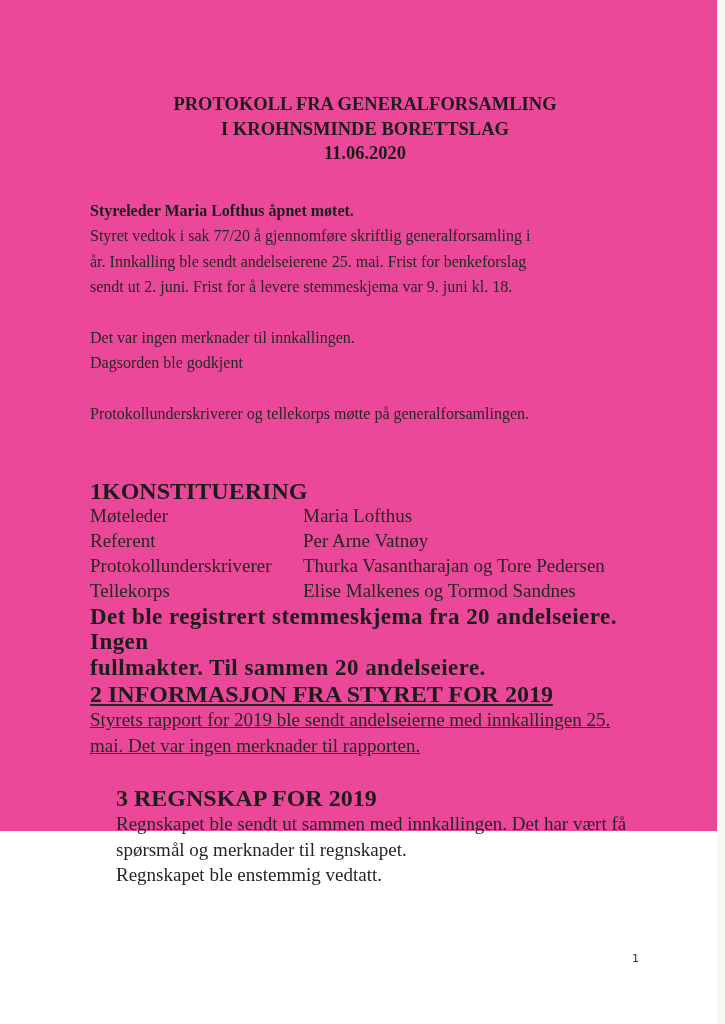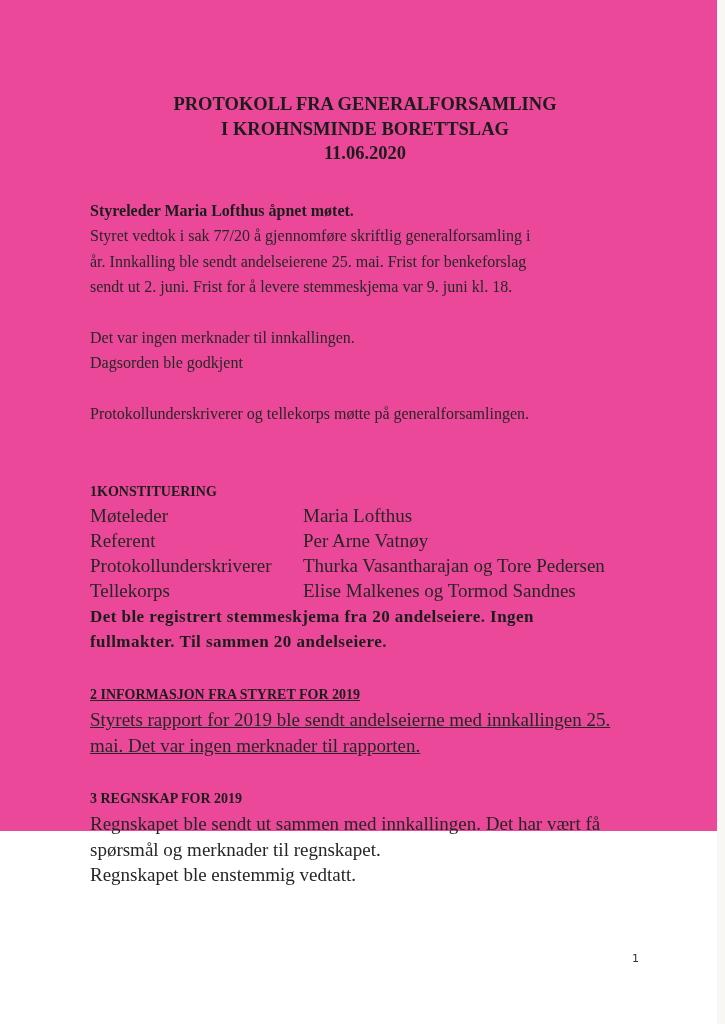--- a/index.html
+++ b/index.html
@@ -68,7 +68,7 @@
     }
     .section-heading {
       font-weight: bold;
-      font-size: 14px;
+      font-size: 24px;
       color: #1c1c1c;
     }
     .role-table {

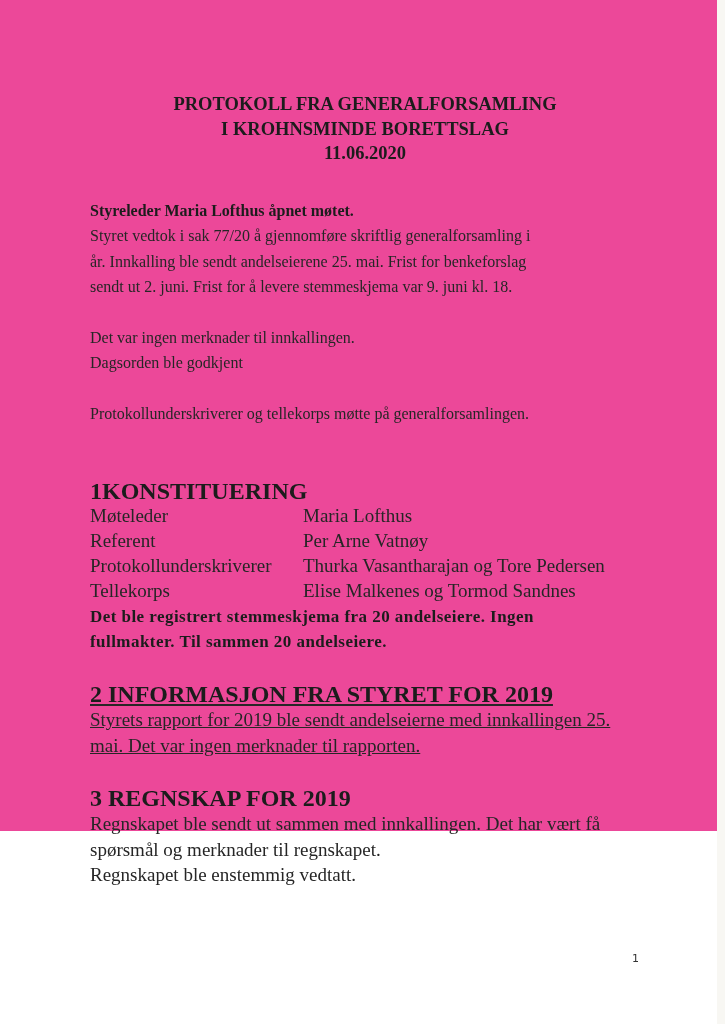--- a/index.html
+++ b/index.html
@@ -82,7 +82,7 @@
     .role-table td.role { width: 213px; margin-left: 8px; }
     .summary-bold {
       font-weight: bold;
-      font-size: 17px;
+      font-size: 23px;
       letter-spacing: 0.45px;
       line-height: 25.5px;
       color: #1c1c1c;

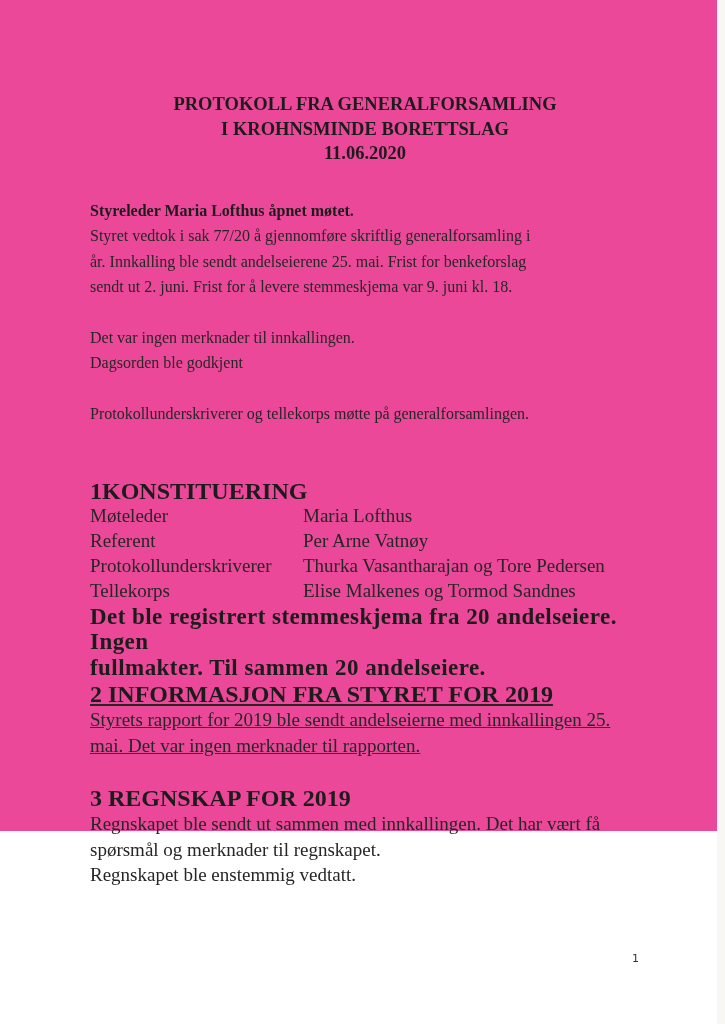--- a/index.html
+++ b/index.html
@@ -151,7 +151,7 @@
     <div class="para">mai. Det var ingen merknader til rapporten.</div>
   </div>
 
-  <div class="section" style="top:786px;">
+  <div class="section" style="top:786px;margin-left:26px;">
     <div class="section-heading">3 REGNSKAP FOR 2019</div>
     <div class="para">Regnskapet ble sendt ut sammen med innkallingen. Det har vært få</div>
     <div class="para">spørsmål og merknader til regnskapet.</div>

